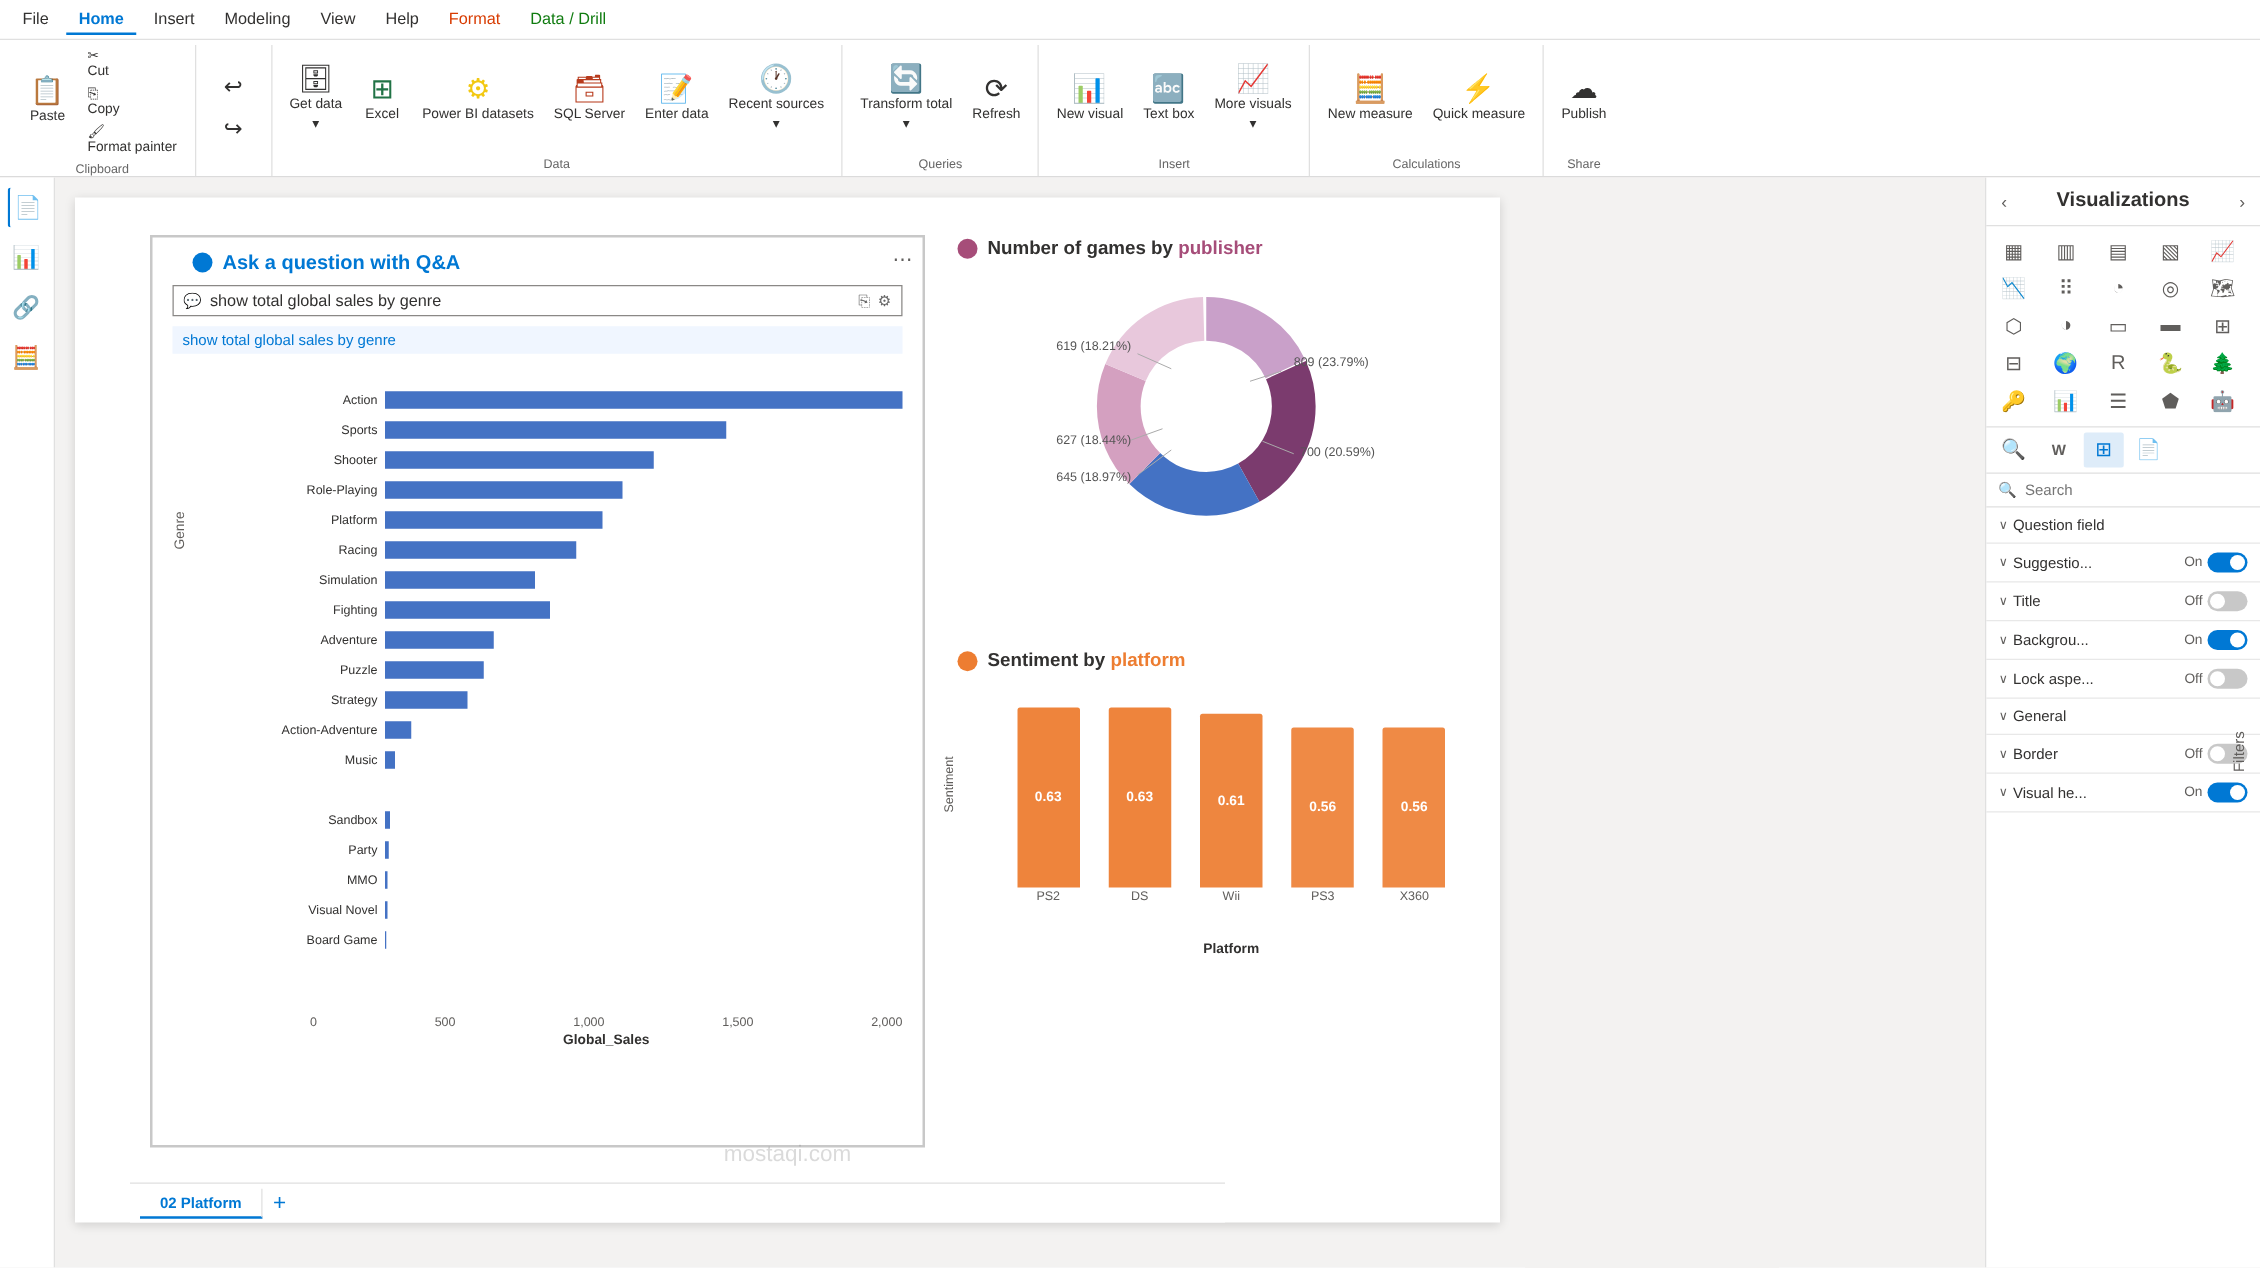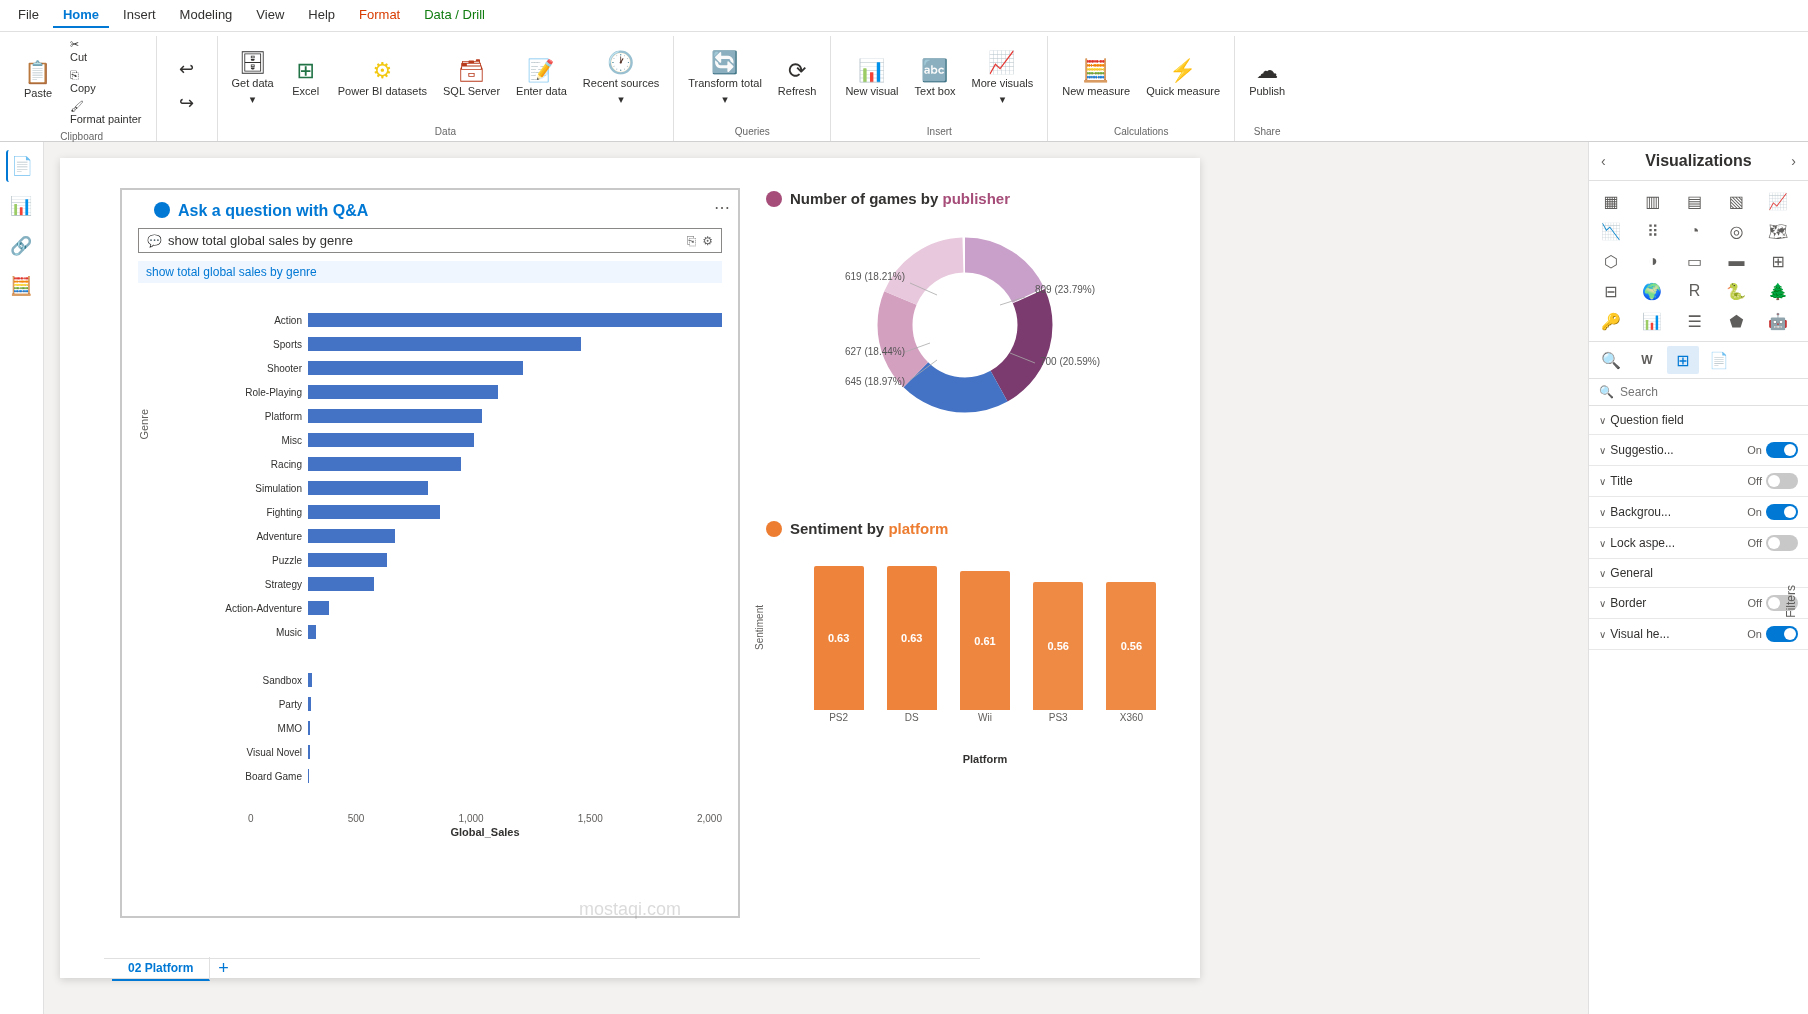--- a/index.html
+++ b/index.html
@@ -413,12 +413,6 @@
       <span class="bar-label">Platform</span>
       <div class="bar-track">
         <div class="bar-fill" style="width:42%;"></div>
-      </div>
-    </div>
-                  <div class="bar-row">
-      <span class="bar-label">Misc</span>
-      <div class="bar-track">
-        <div class="bar-fill" style="width:40%;"></div>
       </div>
     </div>
                   <div class="bar-row">

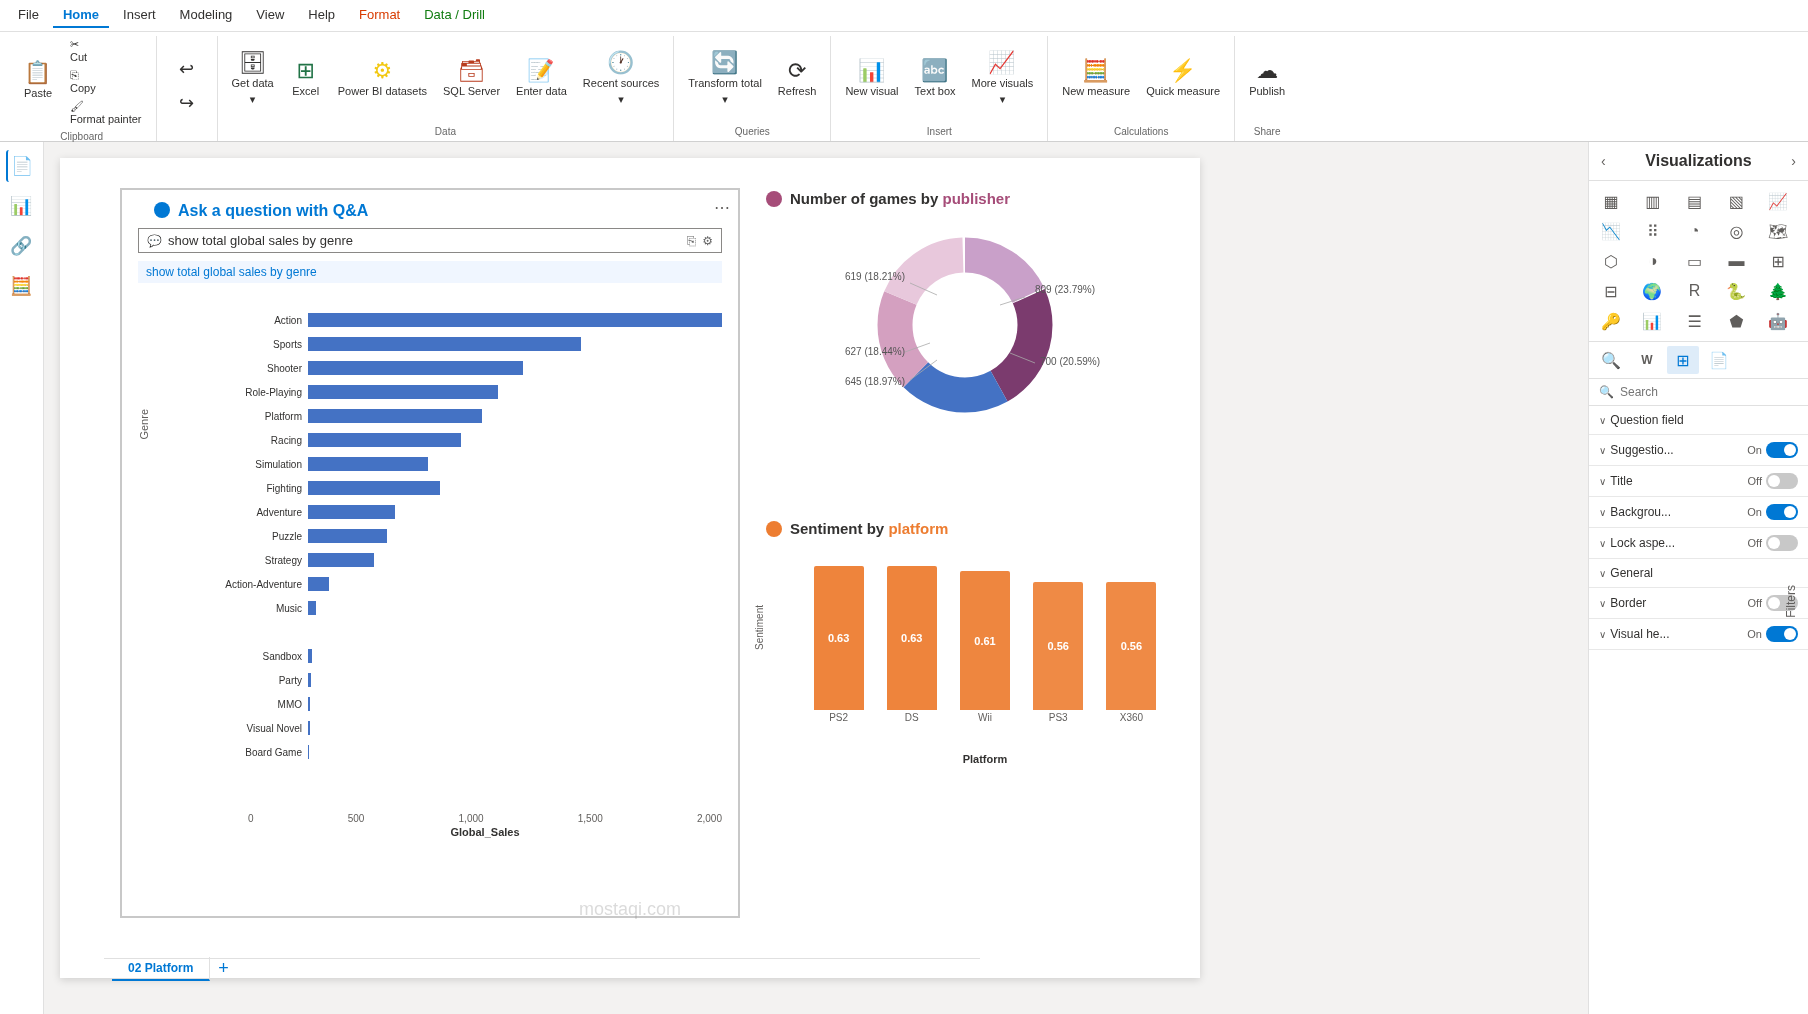--- a/index.html
+++ b/index.html
@@ -221,7 +221,7 @@
     .page-tab.active { color: #0078d4; border-bottom: 2px solid #0078d4; font-weight: 600; }
 
     .watermark {
-      position: absolute; bottom: 58px; left: 50%; transform: translateX(-50%);
+      position: absolute; bottom: 44px; left: 50%; transform: translateX(-50%);
       opacity: 0.3; font-size: 18px; color: #888; text-align: center;
     }
   </style>

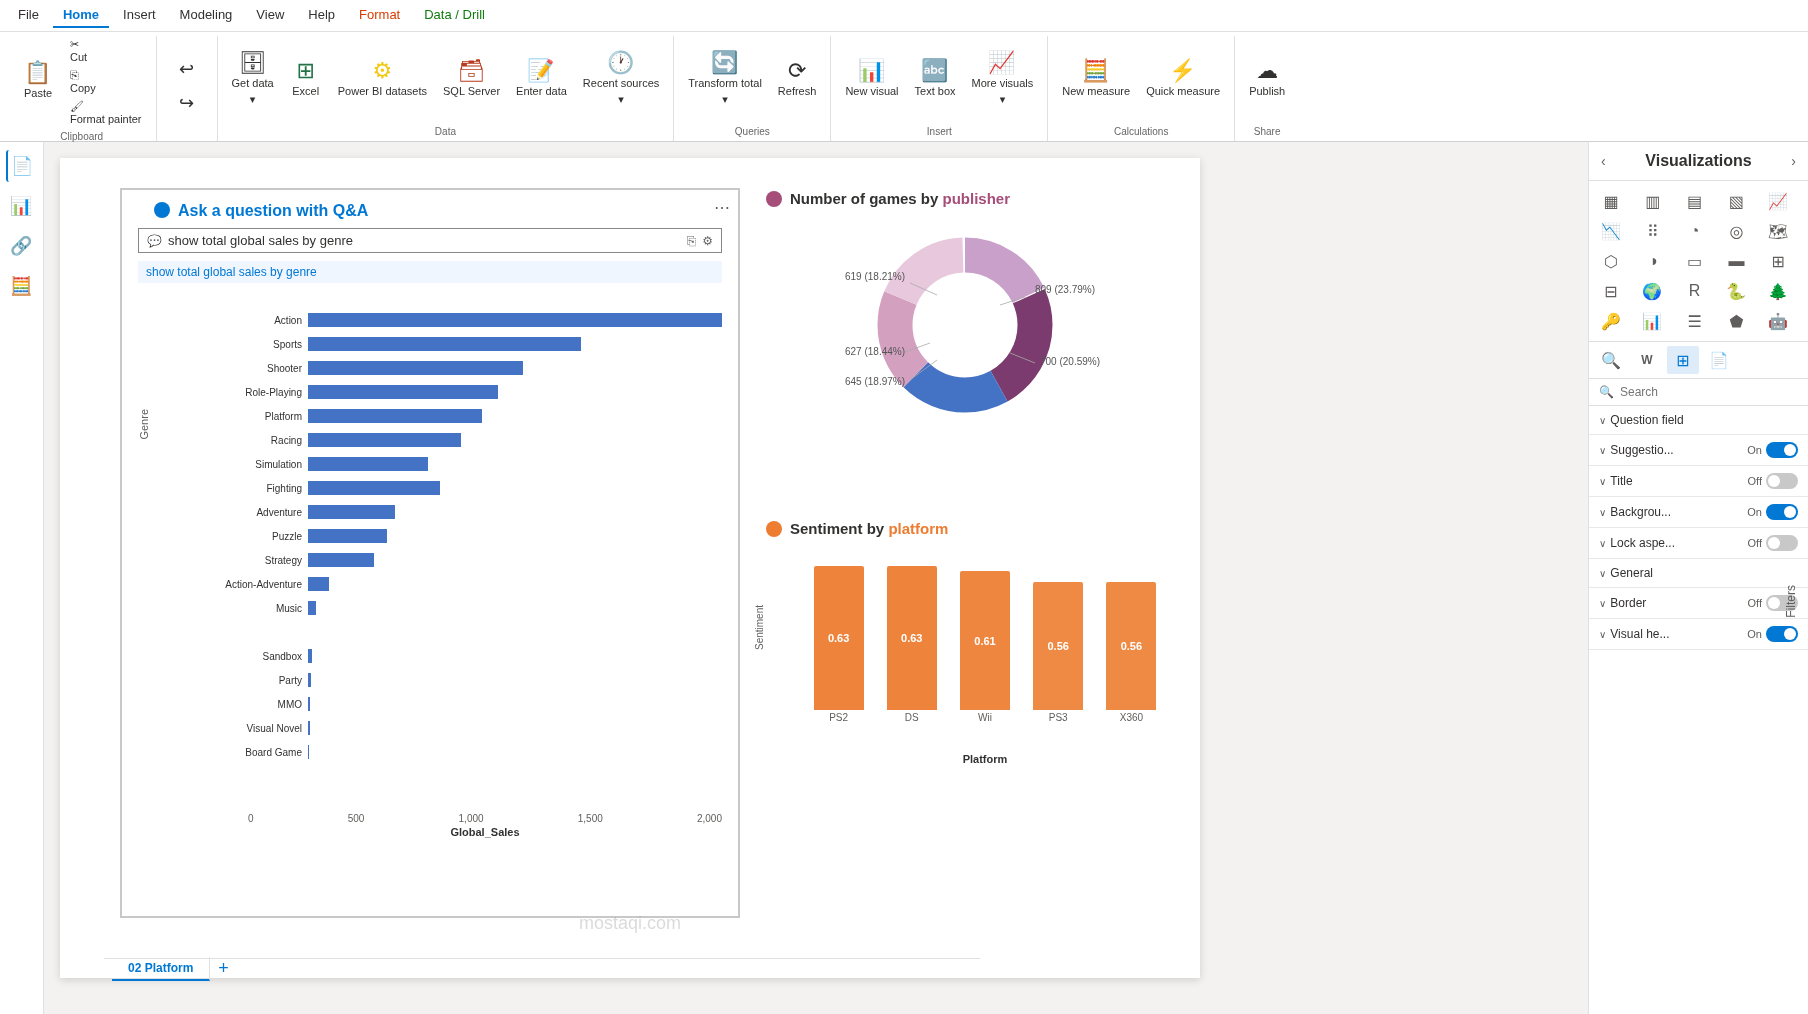--- a/index.html
+++ b/index.html
@@ -211,7 +211,7 @@
     
     .page-tabs {
       position: absolute; bottom: 0; left: 44px; right: 220px;
-      display: flex; align-items: center; height: 20px; background: #fff;
+      display: flex; align-items: center; height: 32px; background: #fff;
       border-top: 1px solid #e0e0e0; padding: 0 8px;
     }
     .page-tab {

